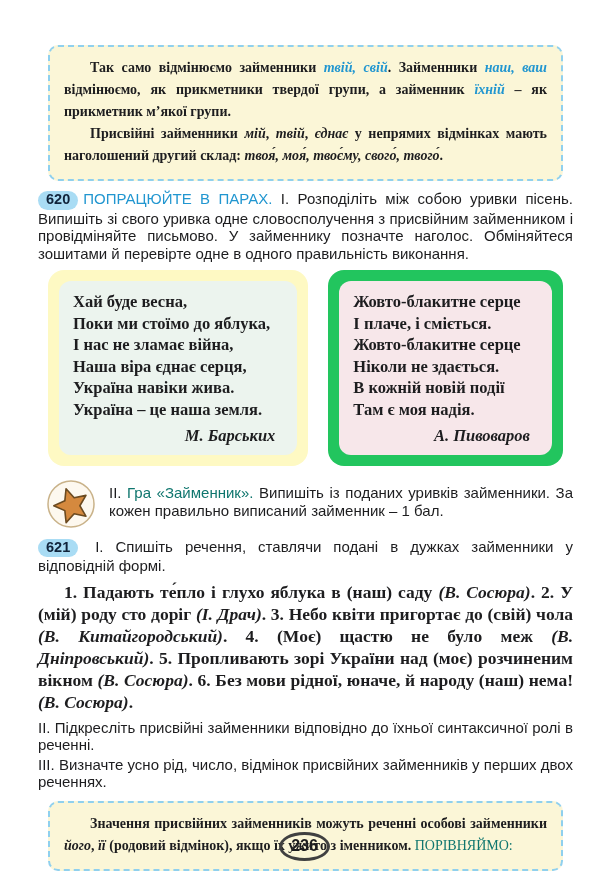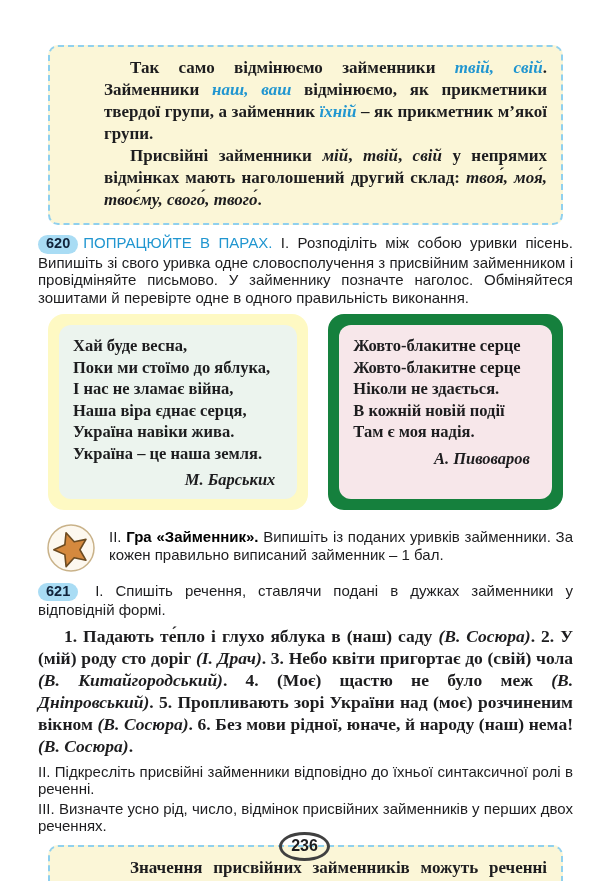--- a/index.html
+++ b/index.html
@@ -22,10 +22,9 @@
   .rule-box p {
     font-family:"Liberation Serif", serif;
     font-weight:bold;
-    font-size:17px; line-height:22px;
+    font-size:14px; line-height:22px;
     text-align:justify;
     text-indent:26px;
-    margin-left:40px;
   }
   .blue-it { color:#2196d0; font-style:italic; }
   .it { font-style:italic; }

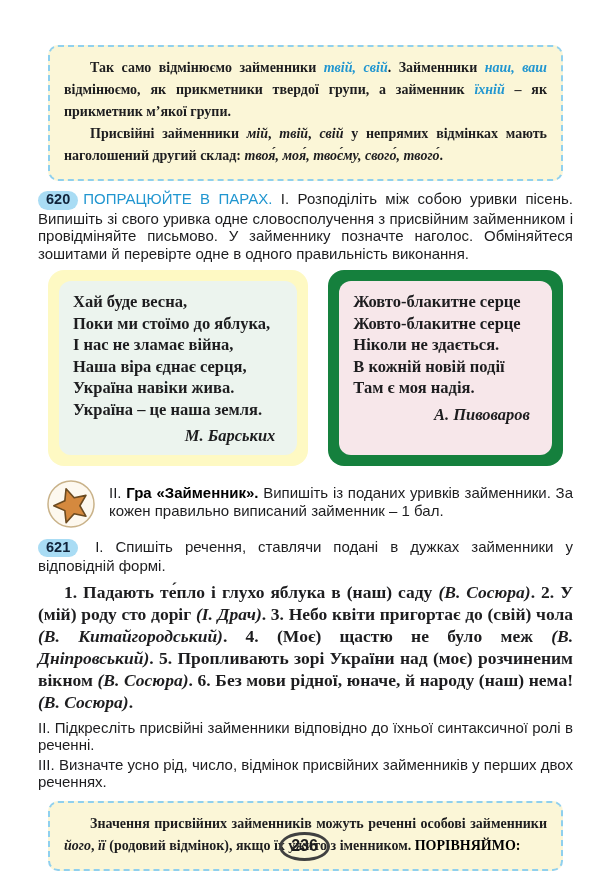--- a/index.html
+++ b/index.html
@@ -99,7 +99,7 @@
 
   <section class="rule-box">
     <p><span>Так само відмінюємо займенники </span><span class="blue-it">твій, свій</span><span>. Займенники </span><span class="blue-it">наш, ваш</span><span> відмінюємо, як прикметники твердої групи, а займенник </span><span class="blue-it">їхній</span><span> – як прикметник м’якої групи.</span></p>
-    <p><span>Присвійні займенники </span><span class="it">мій</span><span>, </span><span class="it">твій</span><span>, </span><span class="it">свій</span><span> у непрямих відмінках мають наголошений другий склад: </span><span class="bold-it">твоя́, моя́, твоє́му, свого́, твого́</span><span>.</span></p>
+    <p><span>Присвійні займенники </span><span class="it">мій</span><span>, </span><span class="it">твій</span><span>, </span><span class="it">єднає</span><span> у непрямих відмінках мають наголошений другий склад: </span><span class="bold-it">твоя́, моя́, твоє́му, свого́, твого́</span><span>.</span></p>
   </section>
 
   <p class="exercise-intro"><span class="badge">620</span><span class="blue-caps">ПОПРАЦЮЙТЕ В ПАРАХ.</span><span> І. Розподіліть між собою уривки пісень. Випишіть зі свого уривка одне словосполучення з присвійним займенником і провідміняйте письмово. У займеннику позначте наголос. Обміняйтеся зошитами й перевірте одне в одного правильність виконання.</span></p>

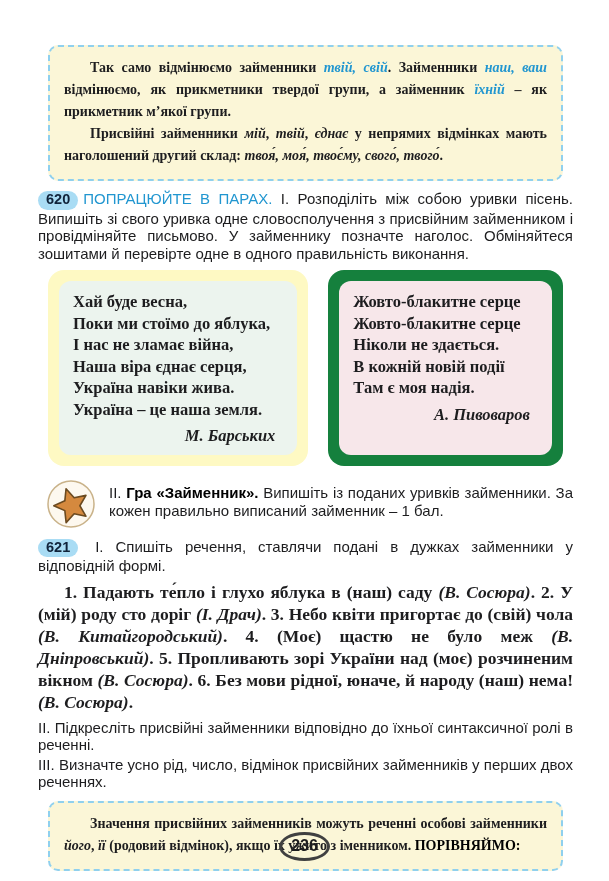--- a/index.html
+++ b/index.html
@@ -52,7 +52,7 @@
   .songs-row { display:flex; gap:20px; margin:8px 10px 0 10px; }
   .song-box { border-radius:16px; padding:11px; }
   .song-box.teal { background:#fef9c3; width:263px; }
-  .song-box.pink { background:#15803d; width:237px; }
+  .song-box.pink { background:#22c55e; width:237px; }
   .song-inner {
     border-radius:12px; height:100%;
     padding:10px 8px 8px 14px;

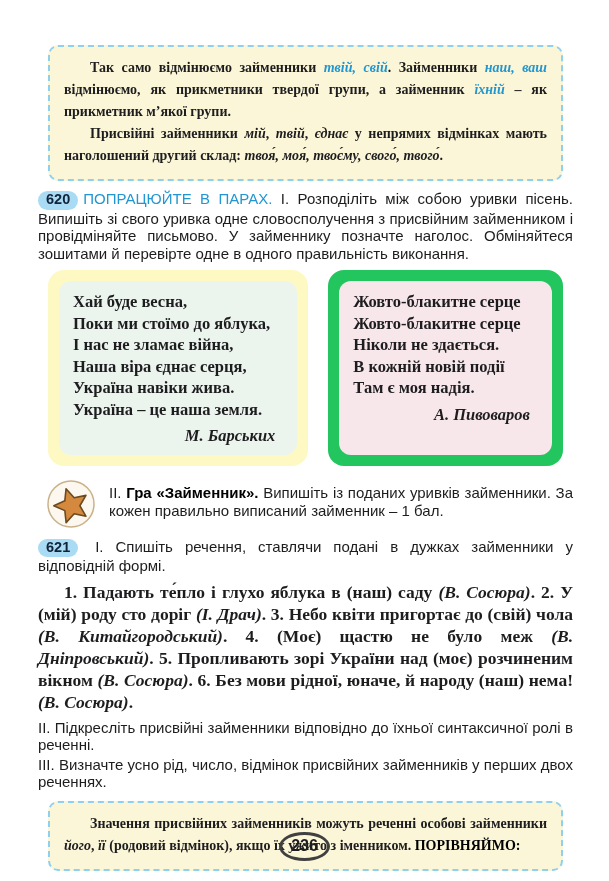--- a/index.html
+++ b/index.html
@@ -119,6 +119,7 @@
     <div class="song-box pink">
       <div class="song-inner">
         <div class="song-line">Жовто-блакитне серце</div>
+        <div class="song-line">І плаче, і сміється.</div>
         <div class="song-line">Жовто-блакитне серце</div>
         <div class="song-line">Ніколи не здається.</div>
         <div class="song-line">В кожній новій події</div>

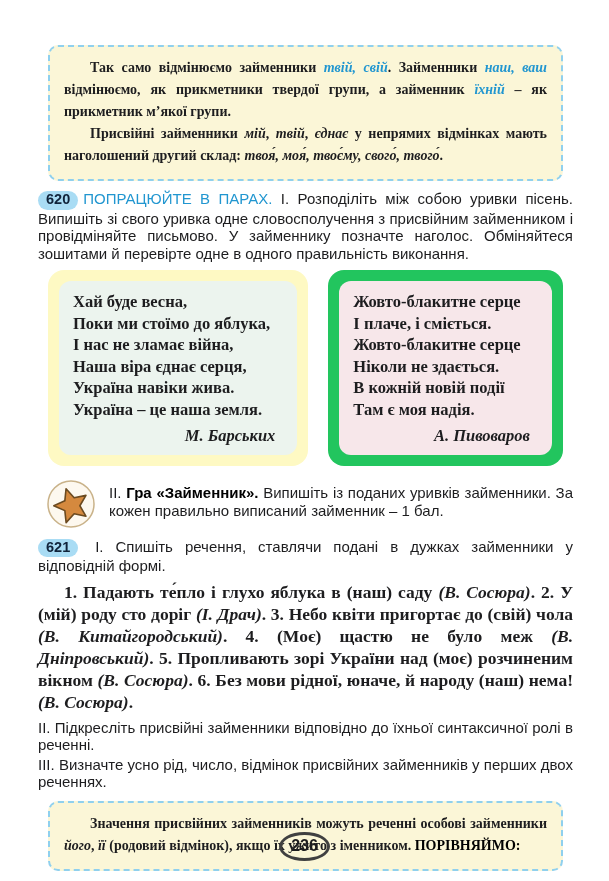--- a/index.html
+++ b/index.html
@@ -30,7 +30,7 @@
   .it { font-style:italic; }
   .bold-it { font-style:italic; font-weight:bold; }
   .blue-caps { color:#2196d0; }
-  .blue-bold { color:#000000; font-weight:bold; }
+  .blue-bold { color:#0f766e; font-weight:normal; }
 
   
   .exercise-intro {

